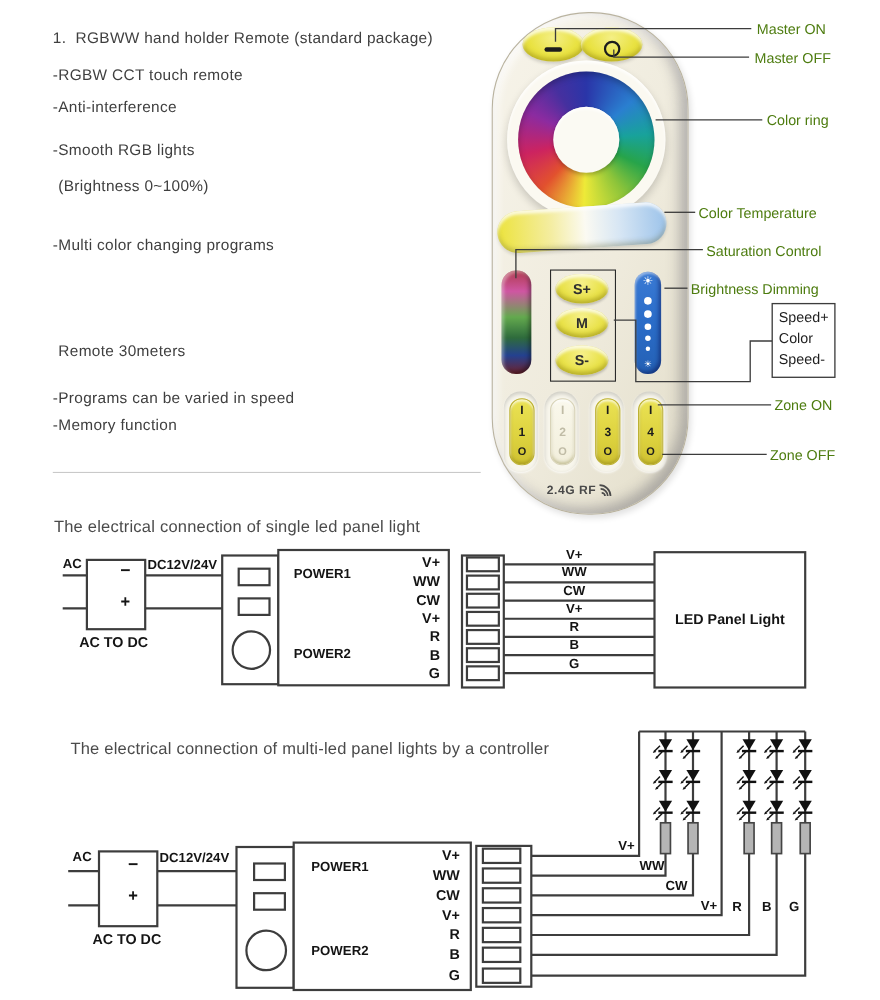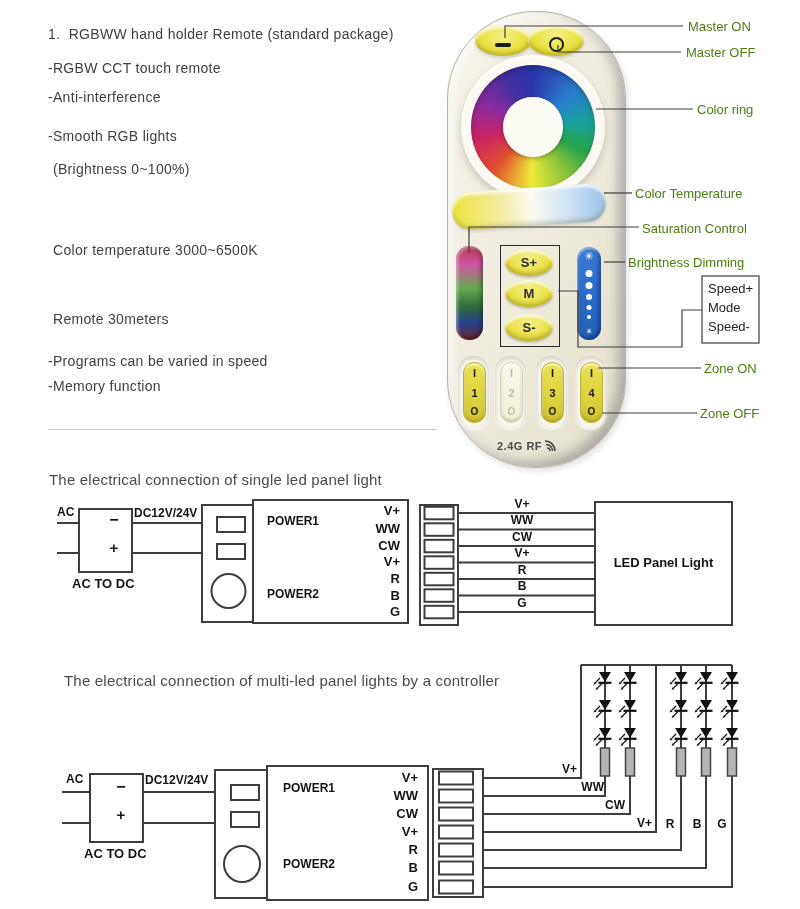--- a/index.html
+++ b/index.html
@@ -79,6 +79,7 @@
   <div class="feat" style="left:48px;top:89px;">-Anti-interference</div>
   <div class="feat" style="left:48px;top:128px;">-Smooth RGB lights</div>
   <div class="feat" style="left:53px;top:161px;">(Brightness 0~100%)</div>
+  <div class="feat" style="left:48px;top:214px;">-Multi color changing programs</div>
   <div class="feat" style="left:53px;top:242px;">Color temperature 3000~6500K</div>
   <div class="feat" style="left:53px;top:311px;">Remote 30meters</div>
   <div class="feat" style="left:48px;top:353px;">-Programs can be varied in speed</div>

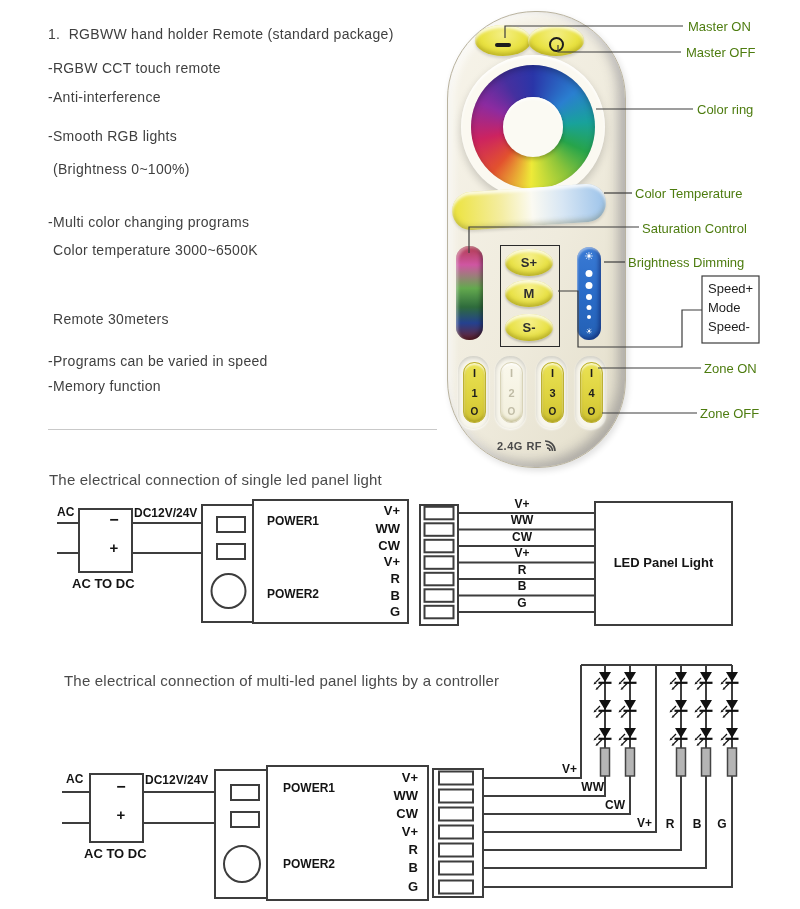--- a/index.html
+++ b/index.html
@@ -80,7 +80,6 @@
   <div class="feat" style="left:48px;top:128px;">-Smooth RGB lights</div>
   <div class="feat" style="left:53px;top:161px;">(Brightness 0~100%)</div>
   <div class="feat" style="left:48px;top:214px;">-Multi color changing programs</div>
-  <div class="feat" style="left:53px;top:242px;">Color temperature 3000~6500K</div>
   <div class="feat" style="left:53px;top:311px;">Remote 30meters</div>
   <div class="feat" style="left:48px;top:353px;">-Programs can be varied in speed</div>
   <div class="feat" style="left:48px;top:378px;">-Memory function</div>

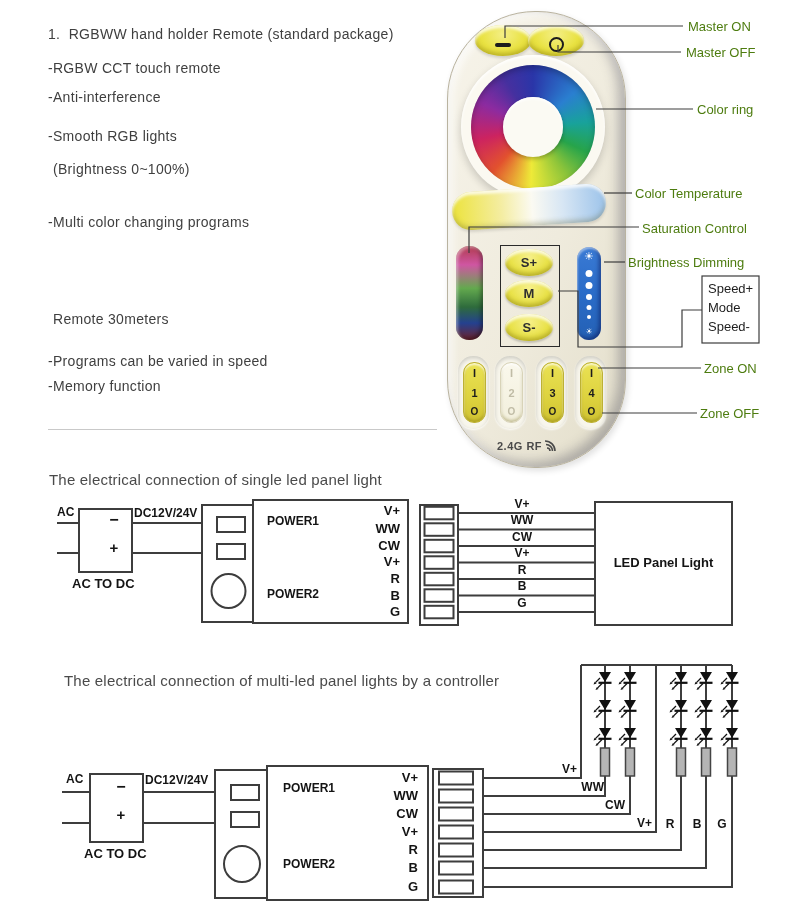--- a/index.html
+++ b/index.html
@@ -258,7 +258,7 @@
   <div class="ann" style="left:642px;top:221px;">Saturation Control</div>
   <div class="ann" style="left:628px;top:255px;text-align:center;">Brightness Dimming</div>
   <div class="spd" style="top:281px;">Speed+</div>
-  <div class="spd" style="top:300px;">Mode</div>
+  <div class="spd" style="top:300px;">Color</div>
   <div class="spd" style="top:319px;">Speed-</div>
   <div class="ann" style="left:704px;top:361px;">Zone ON</div>
   <div class="ann" style="left:700px;top:406px;">Zone OFF</div>

